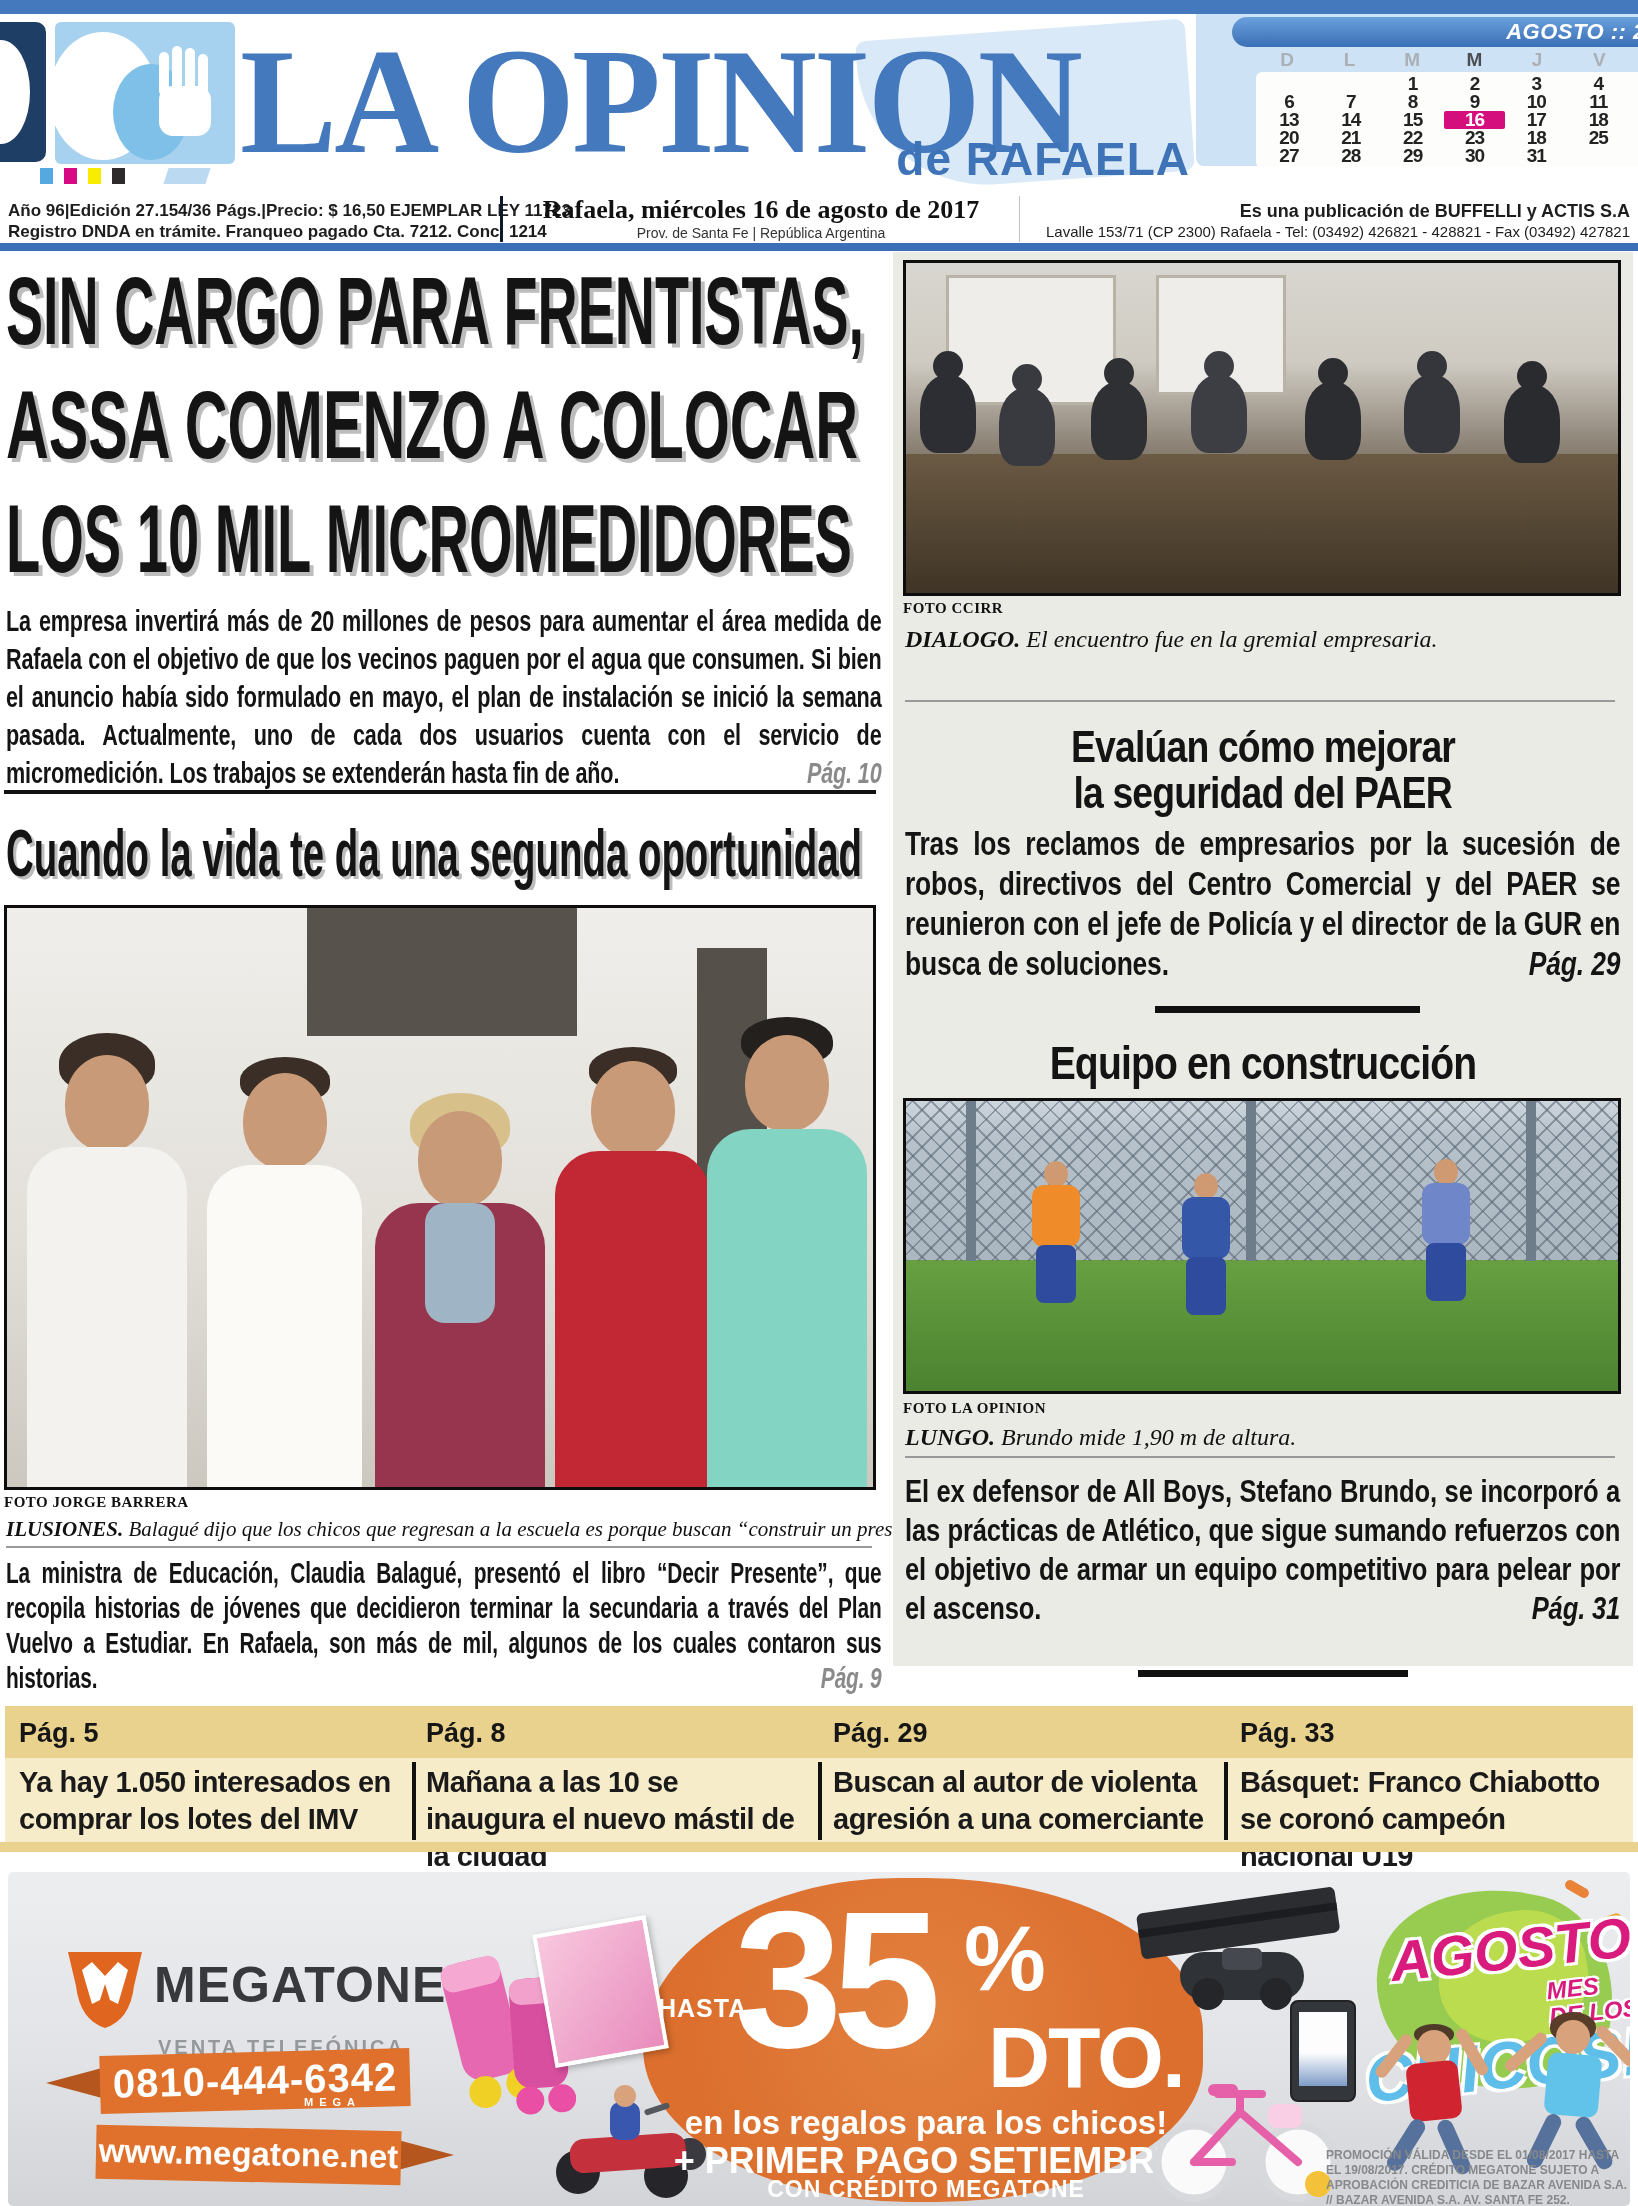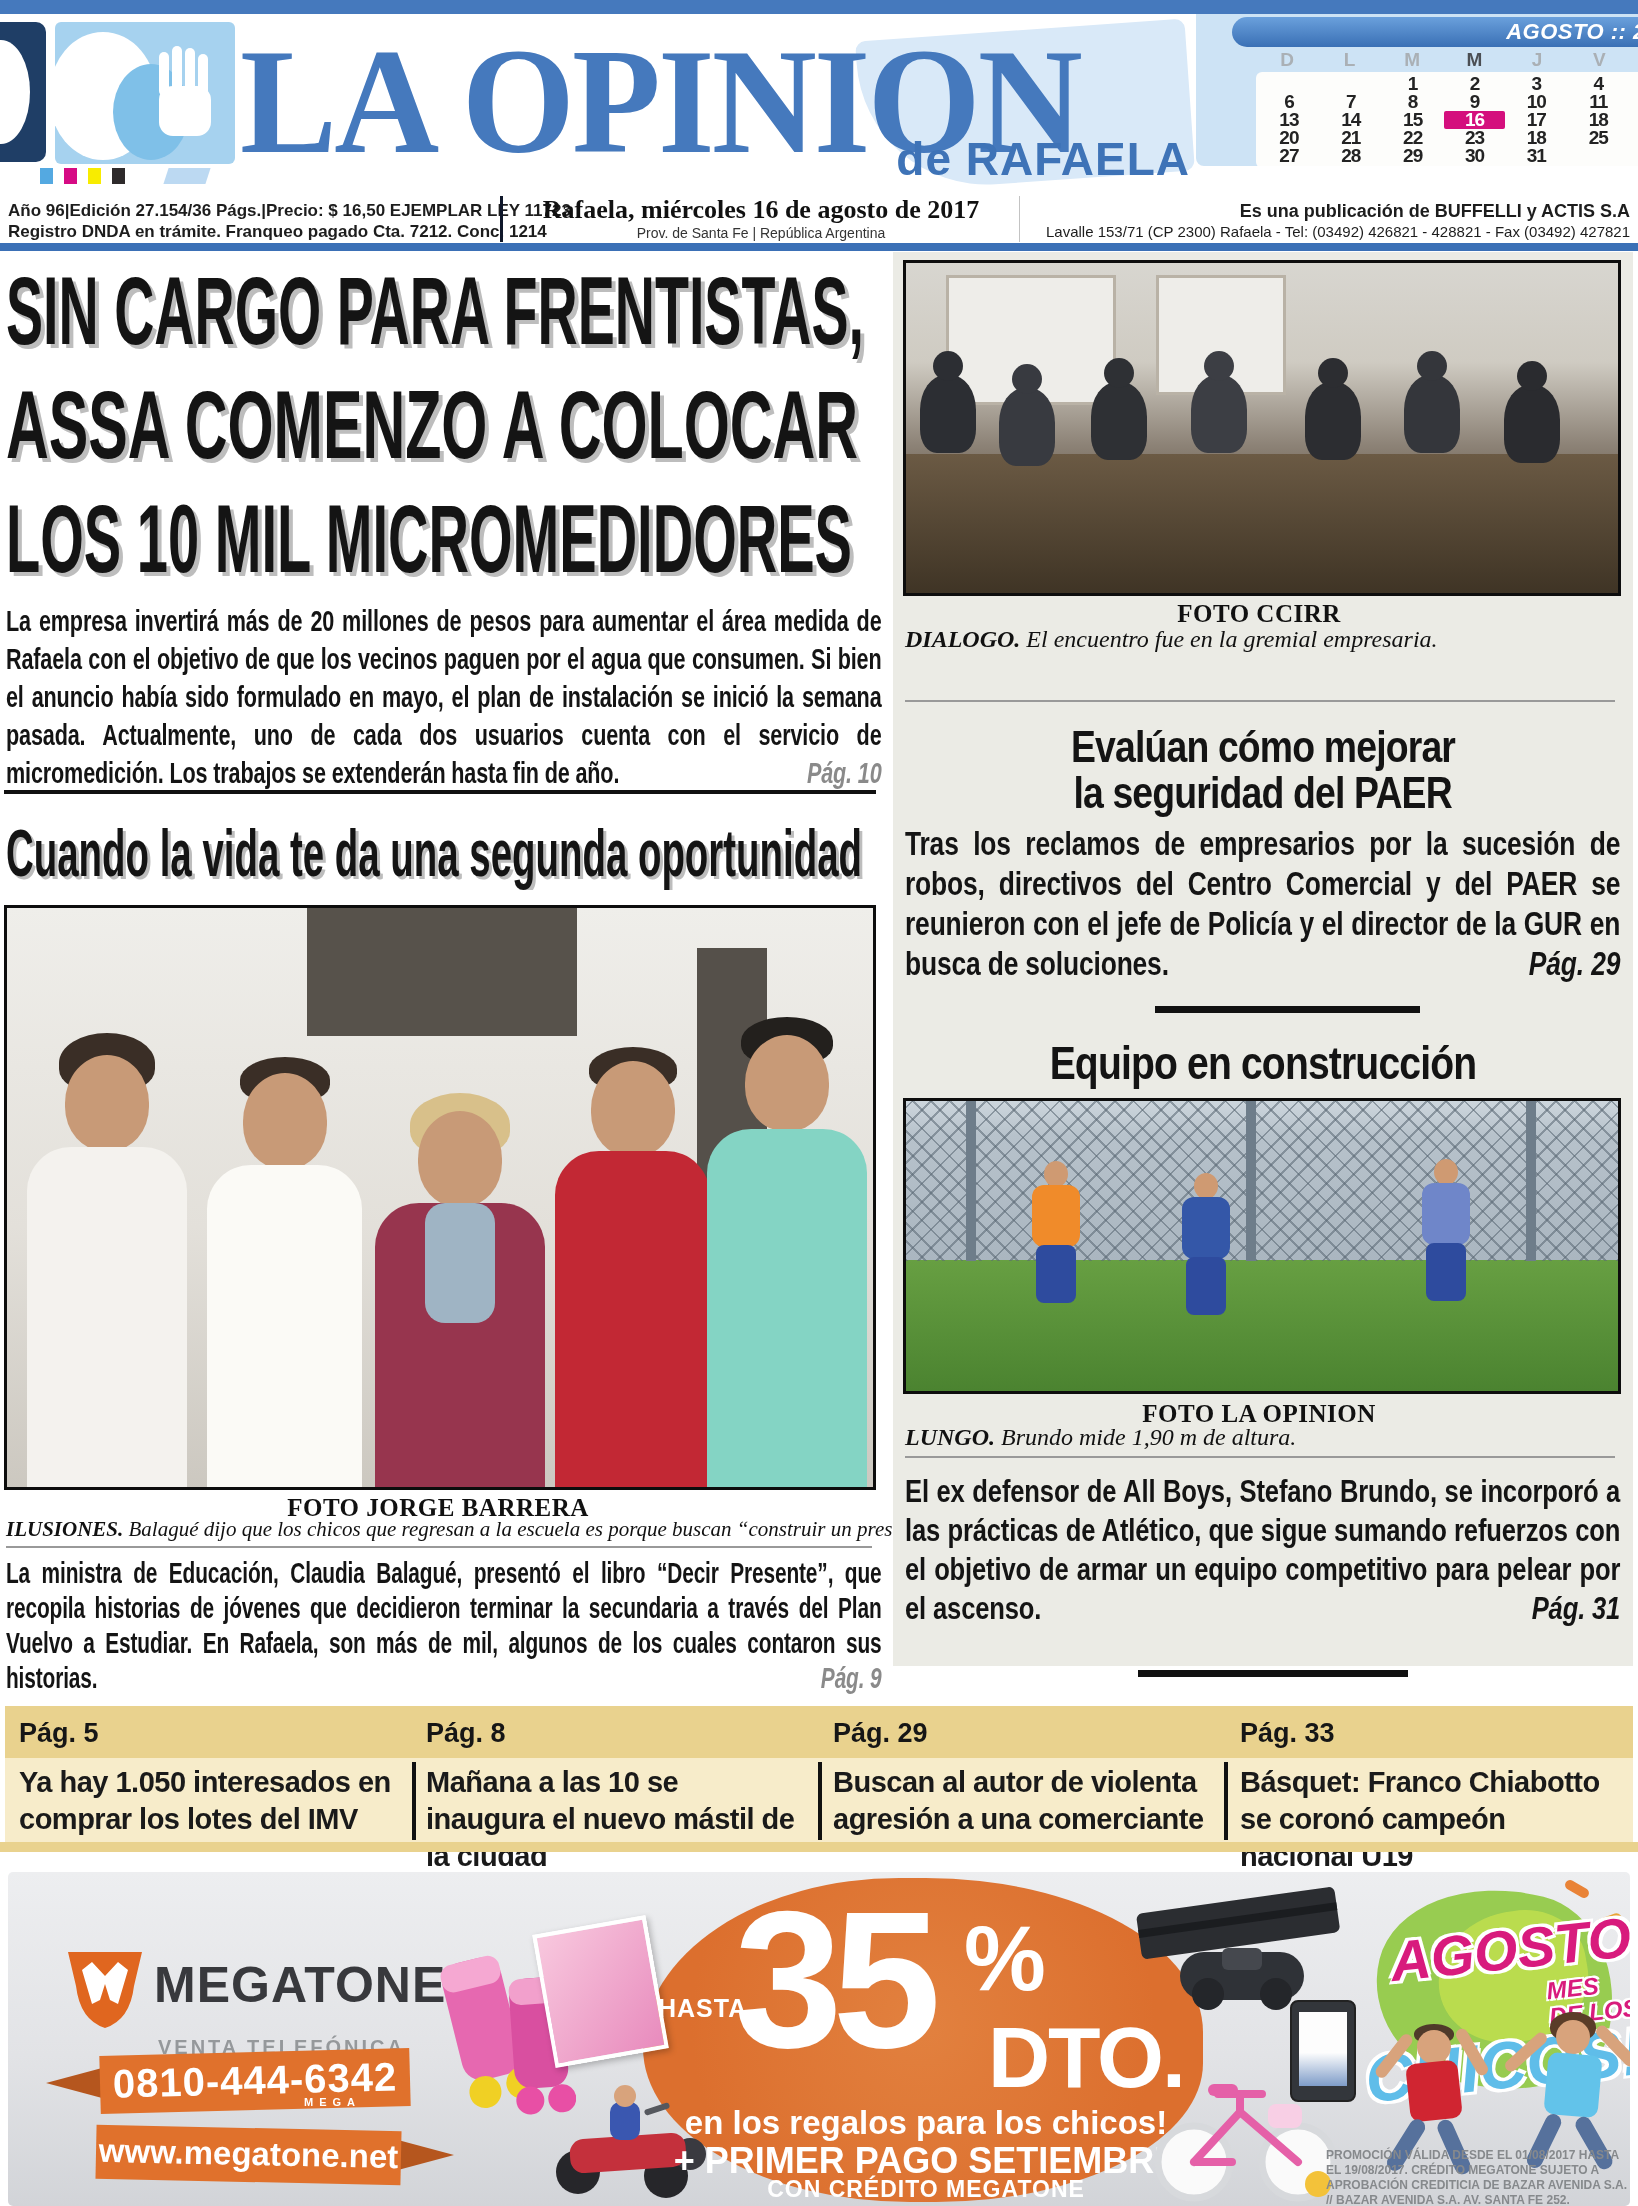--- a/index.html
+++ b/index.html
@@ -52,7 +52,7 @@
   .hairline { background:#999; height:2px; }
   .thickrule { background:#111; height:7px; }
 
-  .credit { font-family:"Liberation Serif", serif; font-weight:700; font-size:25px; color:#111; text-align:center; letter-spacing:0.5px; }
+  .credit { font-family:"Liberation Serif", serif; font-weight:700; font-size:15px; color:#111; text-align:left; letter-spacing:0.5px; }
   .caption { font-family:"Liberation Serif", serif; font-style:italic; font-size:24px; line-height:30px; color:#111; }
   .cap-lead { font-weight:700; }
 

